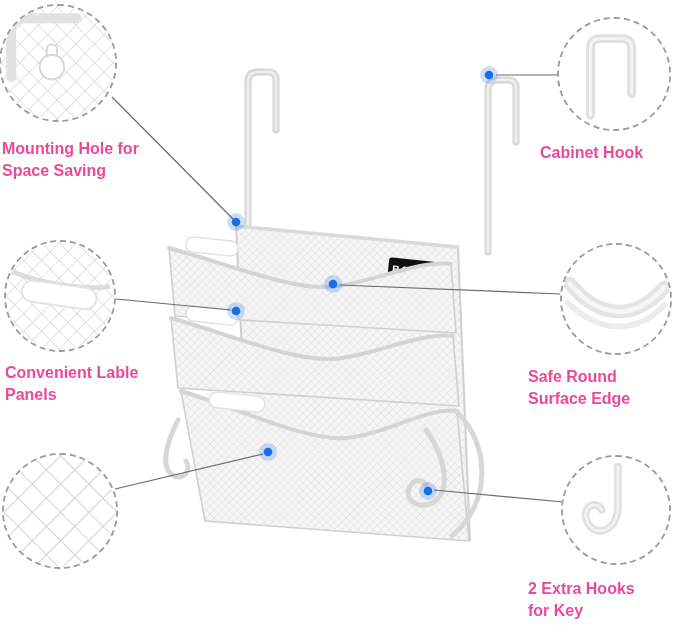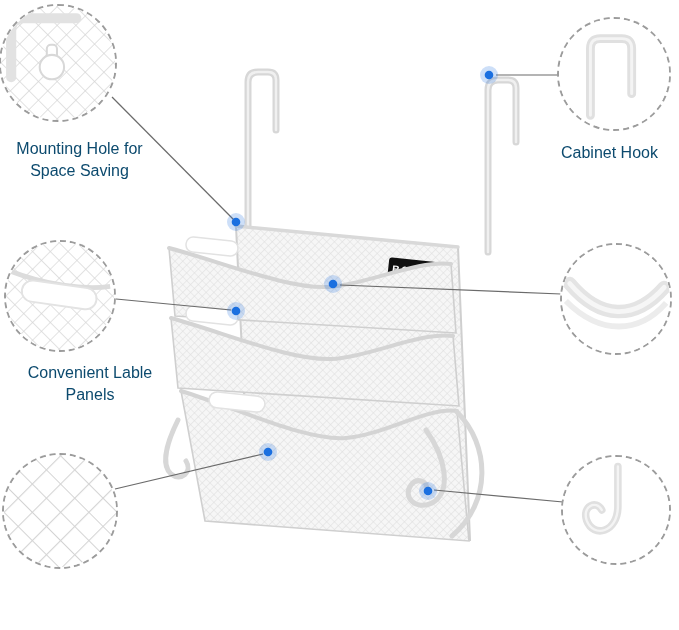--- a/index.html
+++ b/index.html
@@ -15,8 +15,8 @@
   }
   .callout svg{ display:block; width:100%; height:100%; }
   .callout-label{
-    position:absolute; font-size:16px; font-weight:400; color:#0c4a6e;
-    text-align:center; white-space:pre-line; line-height:1.35;
+    position:absolute; font-size:16px; font-weight:700; color:#ec4899;
+    text-align:left; white-space:pre-line; line-height:1.35;
   }
 </style>
 </head>

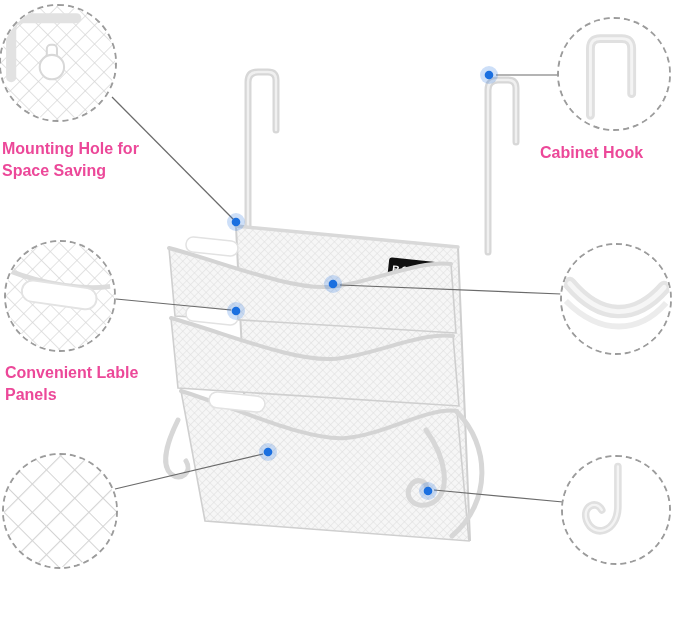--- a/index.html
+++ b/index.html
@@ -169,6 +169,8 @@
   <div class="callout-label" style="left:540px; top:142px; width:139px;">Cabinet Hook</div>
   <div class="callout-label" style="left:5px;   top:362px; width:170px;">Convenient Lable
 Panels</div>
+  <div class="callout-label" style="left:528px; top:366px; width:150px;">Safe Round
+Surface Edge</div>
 
 </div>
 

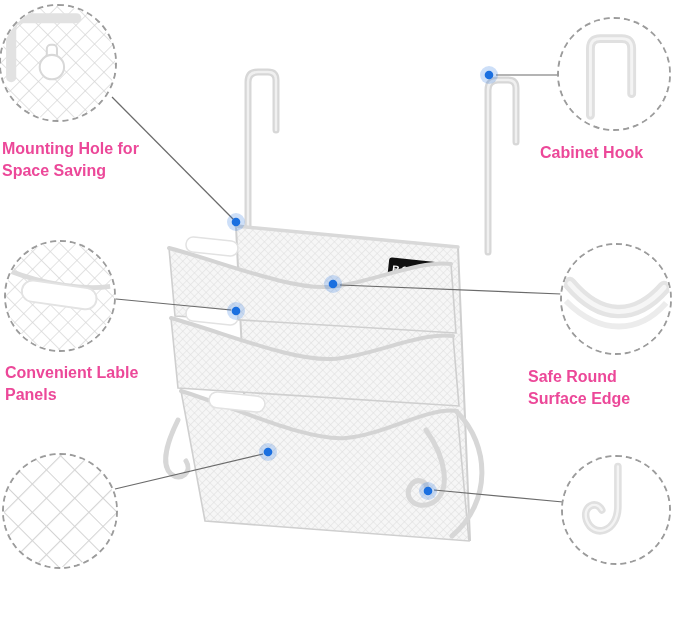--- a/index.html
+++ b/index.html
@@ -171,6 +171,8 @@
 Panels</div>
   <div class="callout-label" style="left:528px; top:366px; width:150px;">Safe Round
 Surface Edge</div>
+  <div class="callout-label" style="left:528px; top:578px; width:150px;">2 Extra Hooks
+for Key</div>
 
 </div>
 

